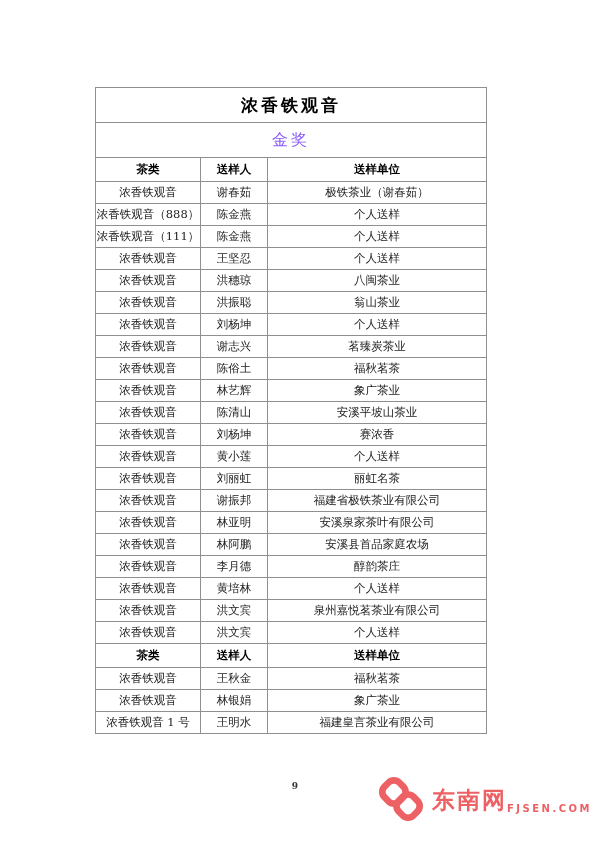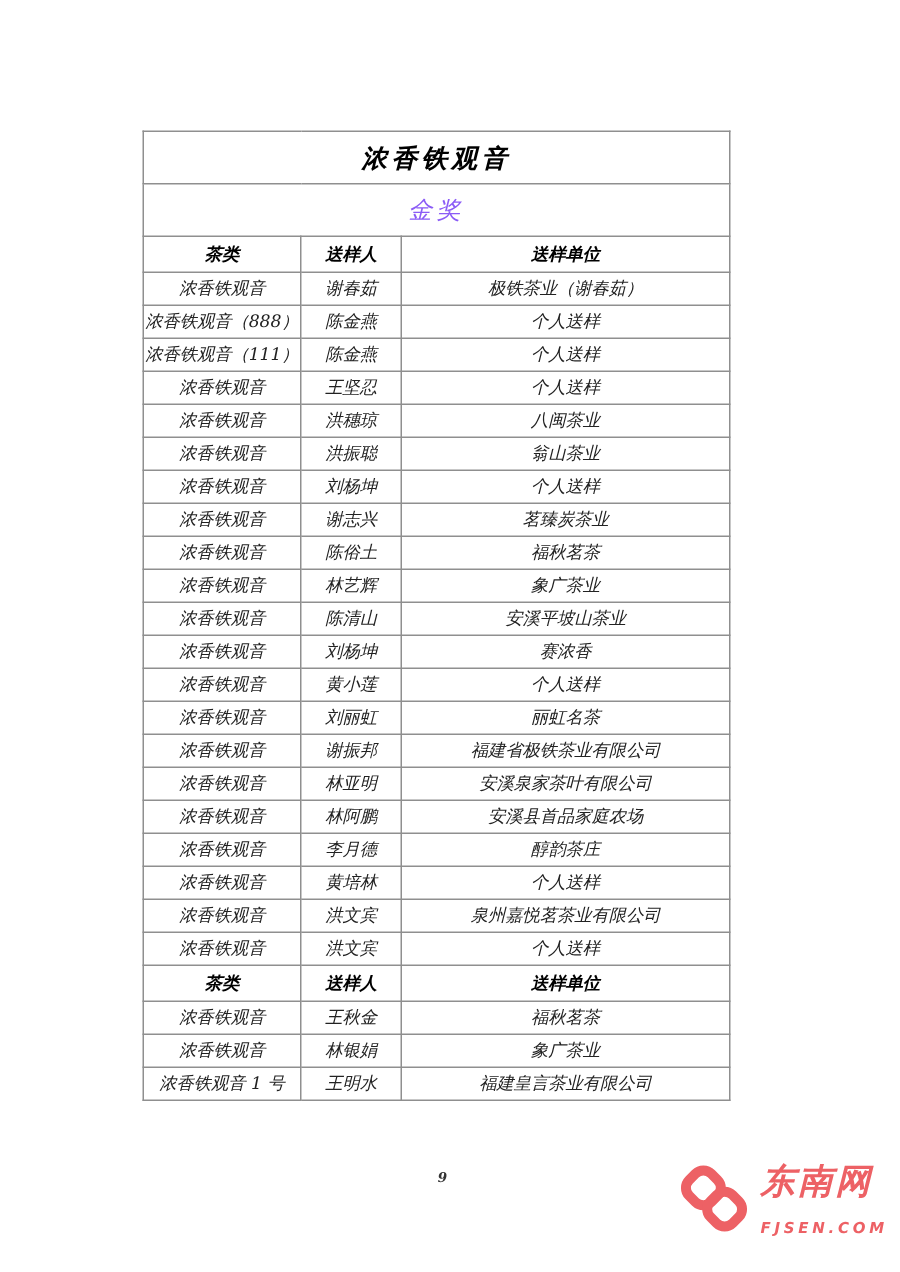--- a/index.html
+++ b/index.html
@@ -15,7 +15,6 @@
     overflow: hidden;
     font-family: "DejaVu Serif", "Liberation Serif", serif;
     color: #1c1c1c;
-    font-style: italic;
   }
   table.awards-table {
     position: absolute;

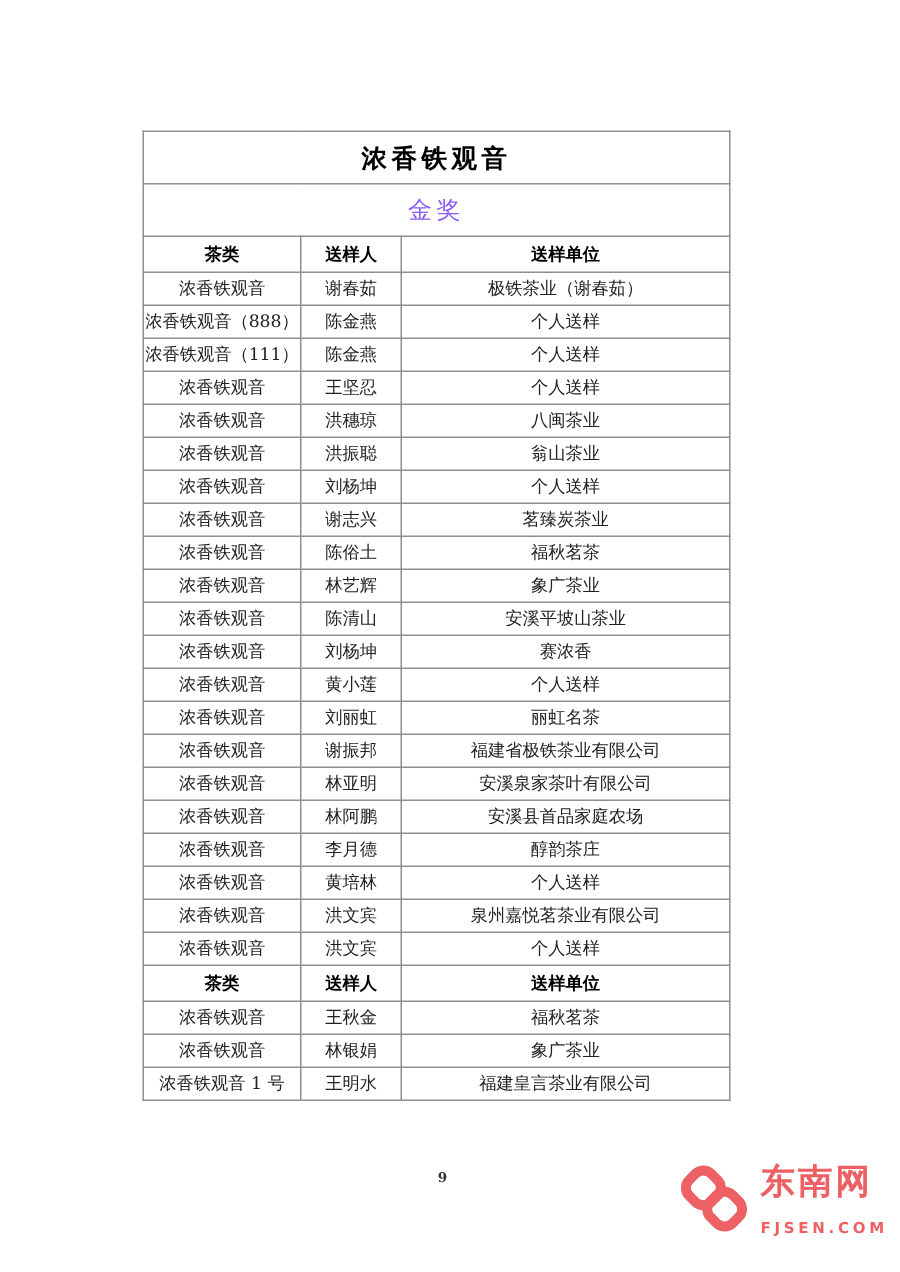--- a/index.html
+++ b/index.html
@@ -77,7 +77,7 @@
   }
   .watermark .logo-text {
     display: flex;
-    flex-direction: column;
+    flex-direction: row;
     align-items: flex-start;
     line-height: 1;
     font-family: "DejaVu Sans", "Liberation Sans", sans-serif;

